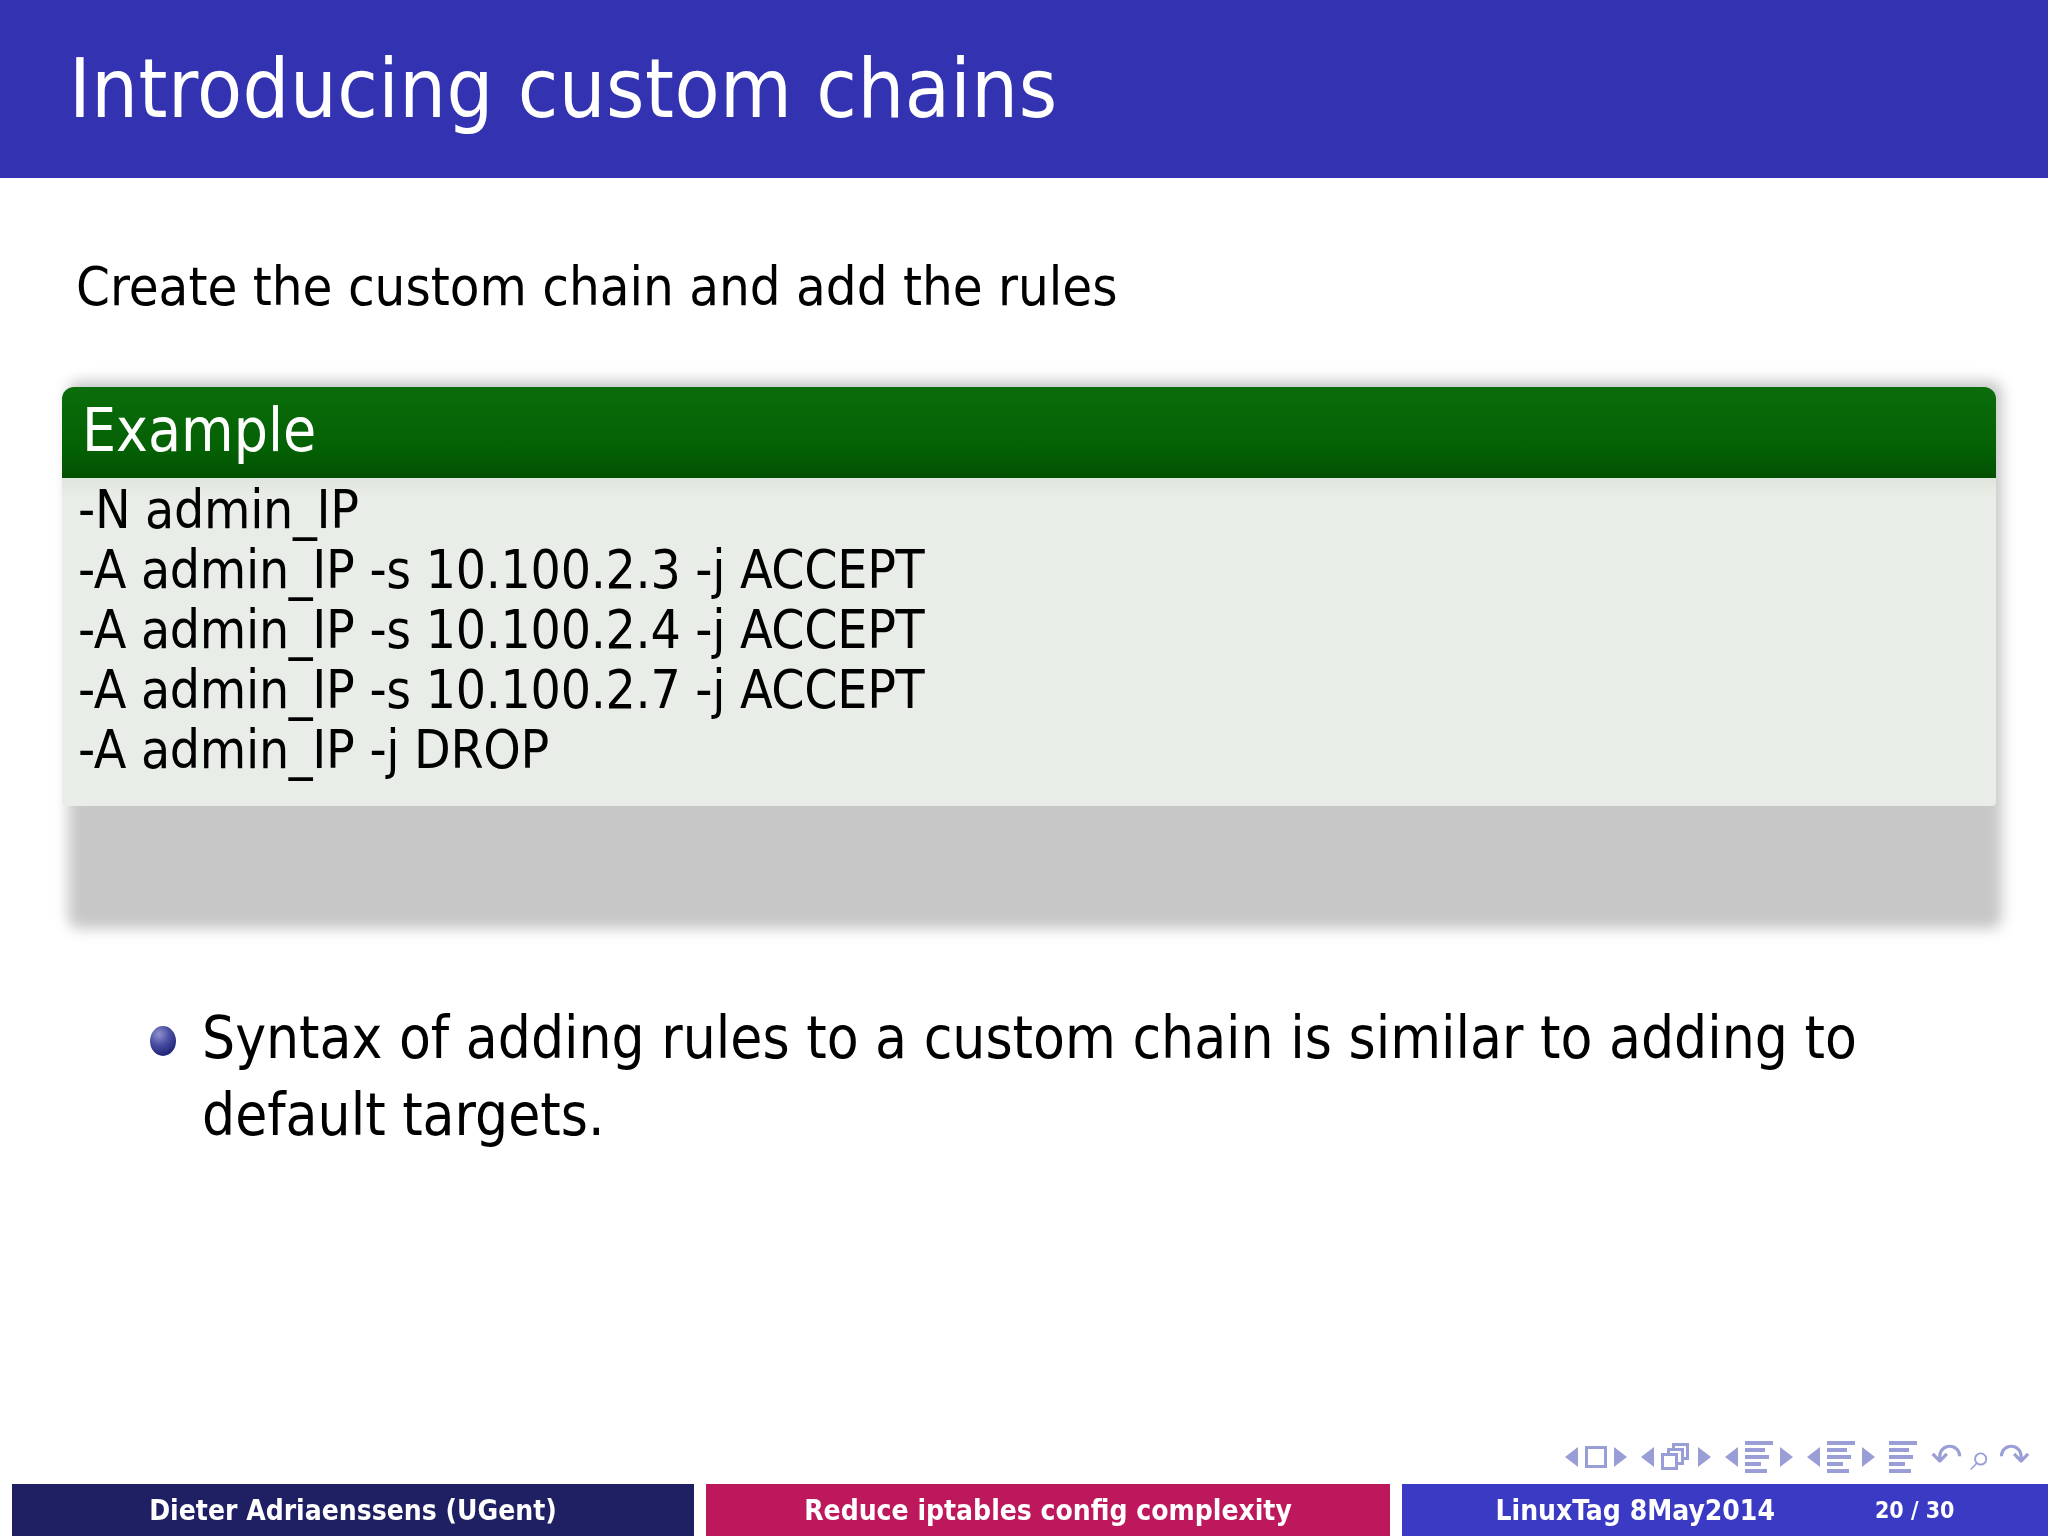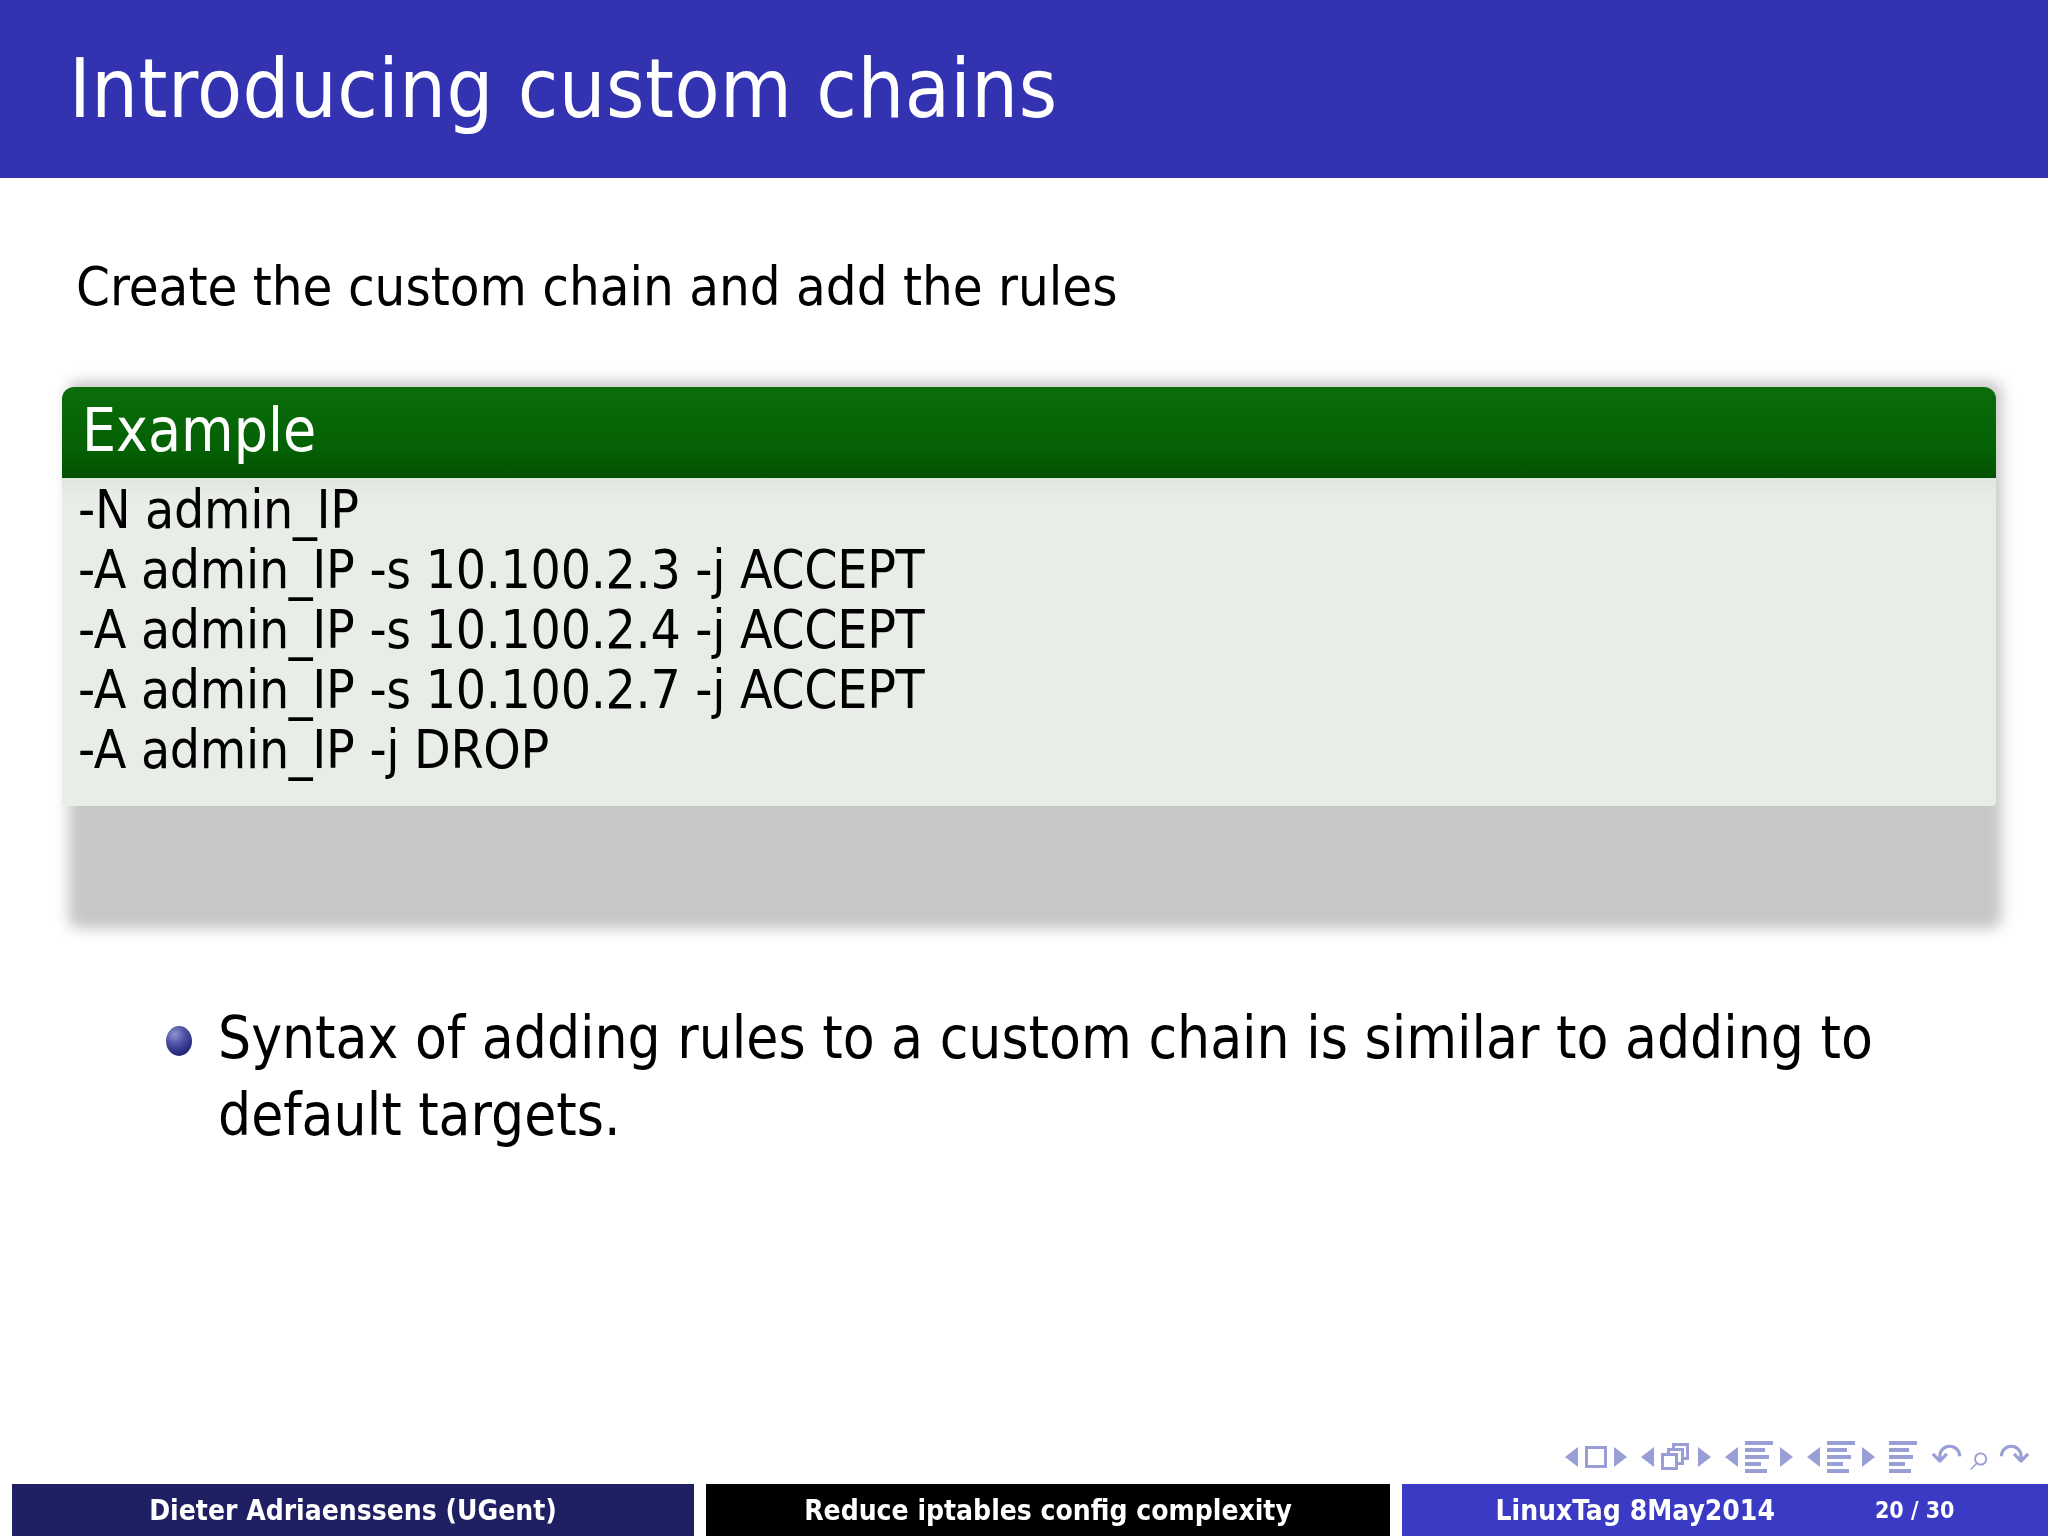--- a/index.html
+++ b/index.html
@@ -115,7 +115,7 @@
   
   .bullet-list {
     position: absolute;
-    left: 166px;
+    left: 150px;
     top: 1000px;
     width: 1760px;
   }

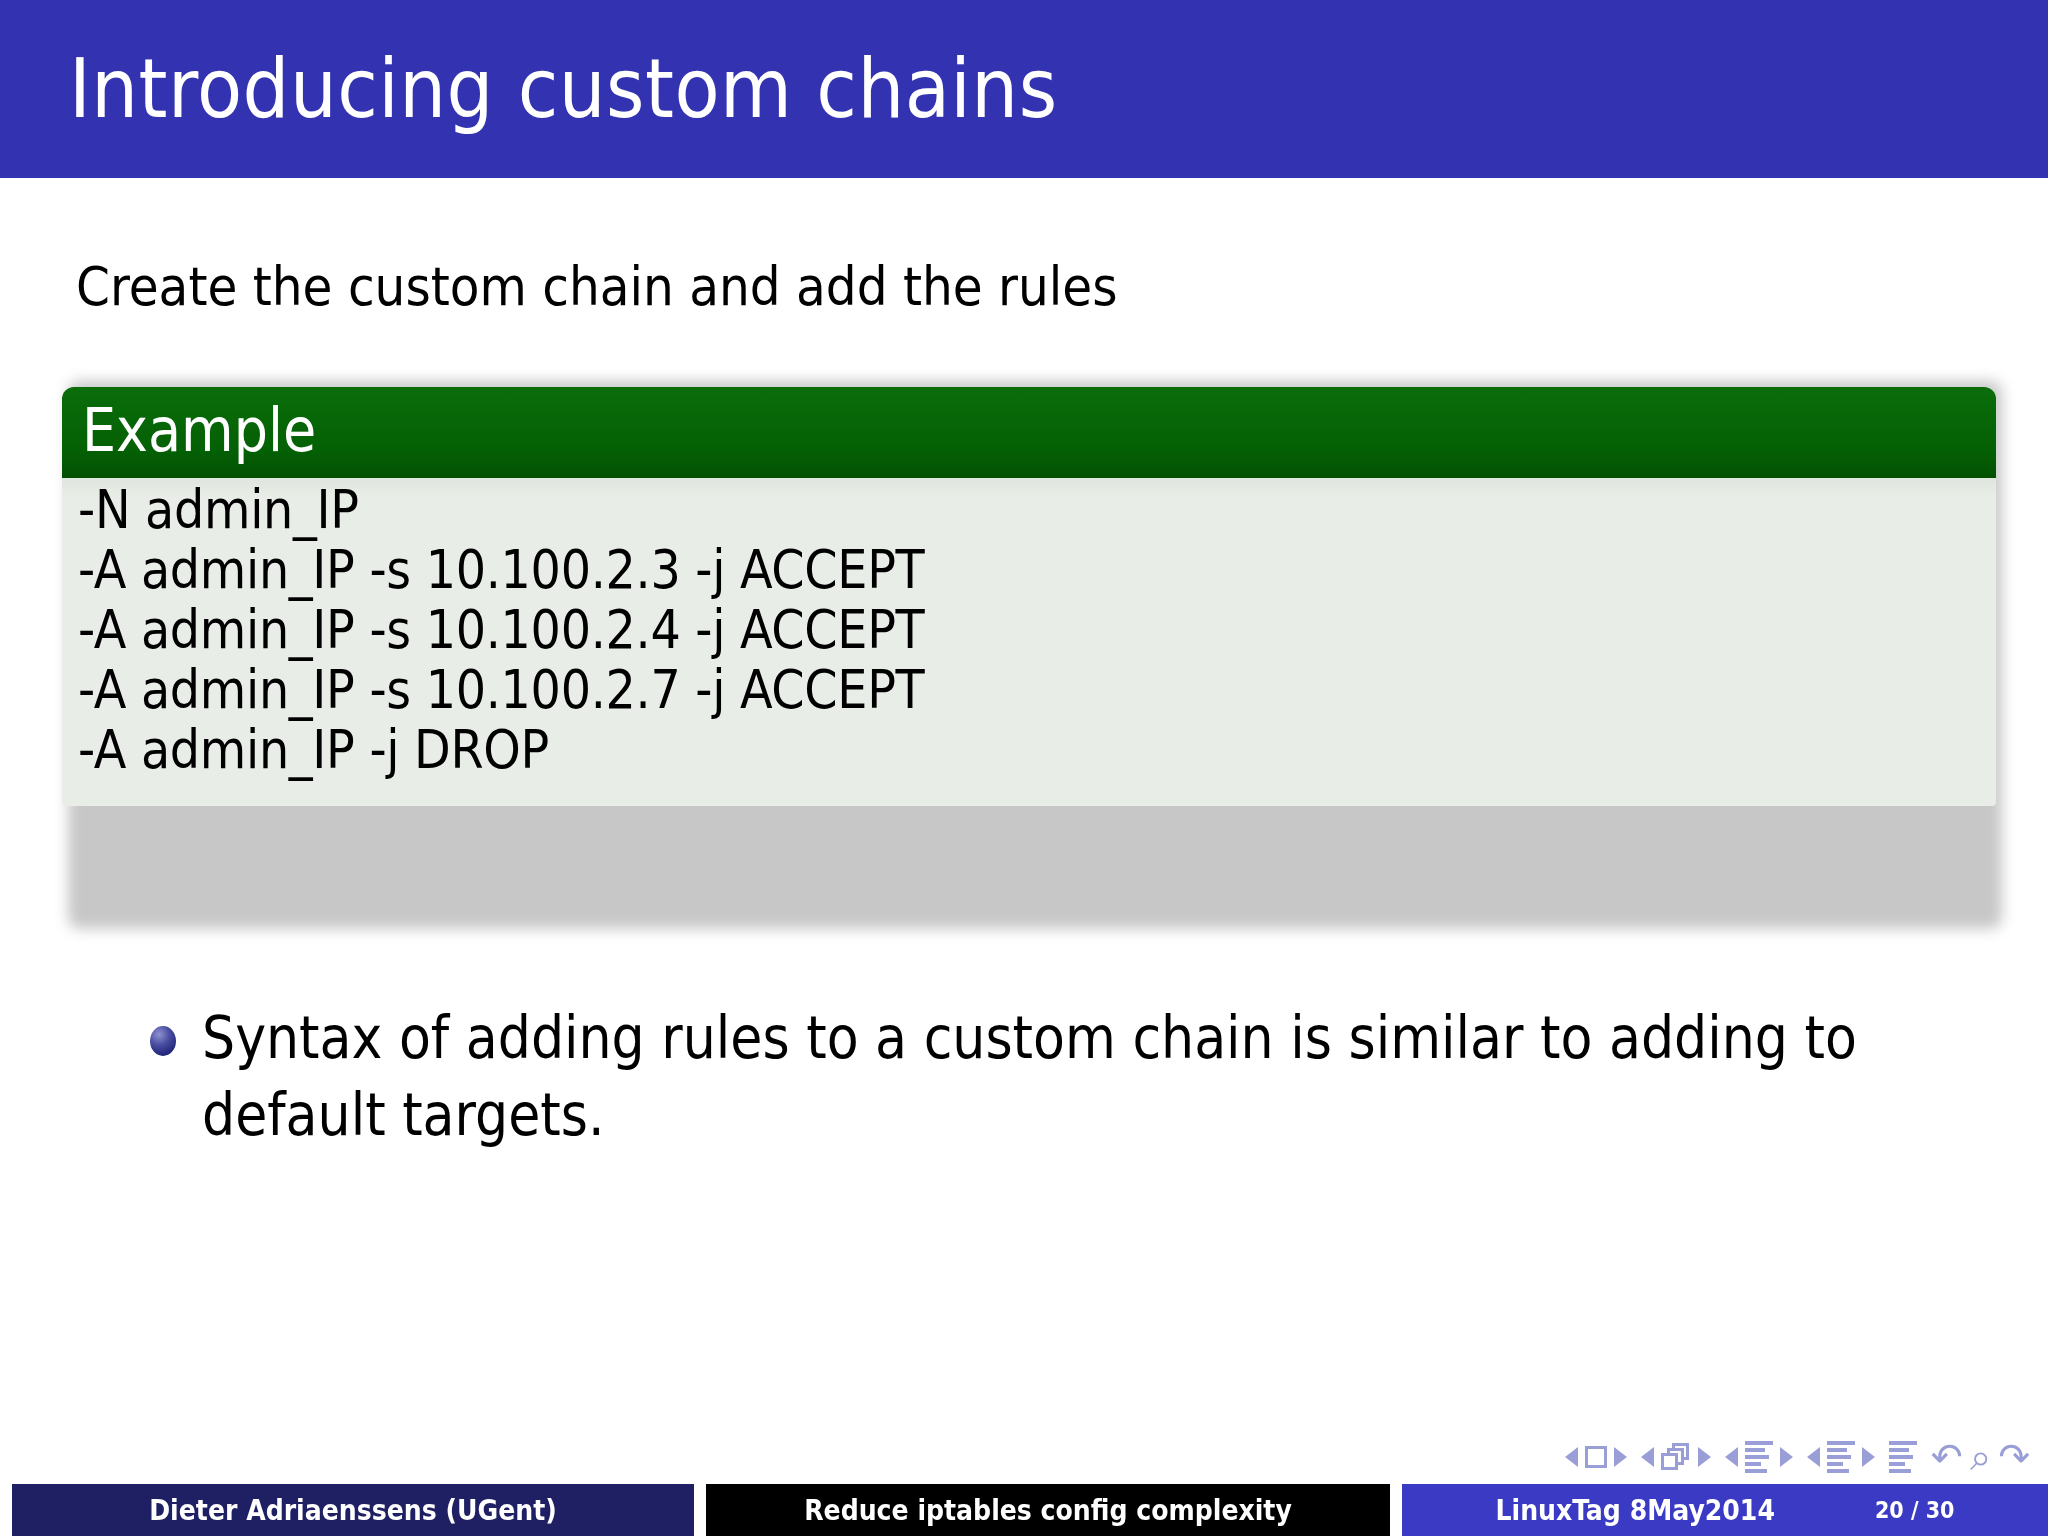--- a/index.html
+++ b/index.html
@@ -227,7 +227,7 @@
     margin-left: 12px;
   }
   .seg-author  { width: 682px;  background: #1f1f63; }
-  .seg-title   { width: 684px;  background: #000000; }
+  .seg-title   { width: 684px;  background: #be185d; }
   .seg-date    { flex: 1;       background: #3a3ac4; gap: 100px; }
   .page-num {
     font-size: 23px;

